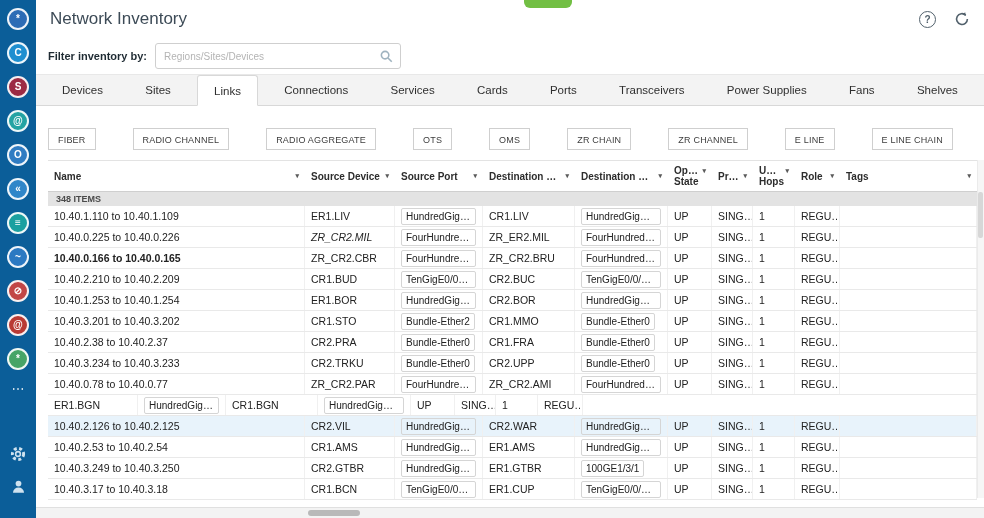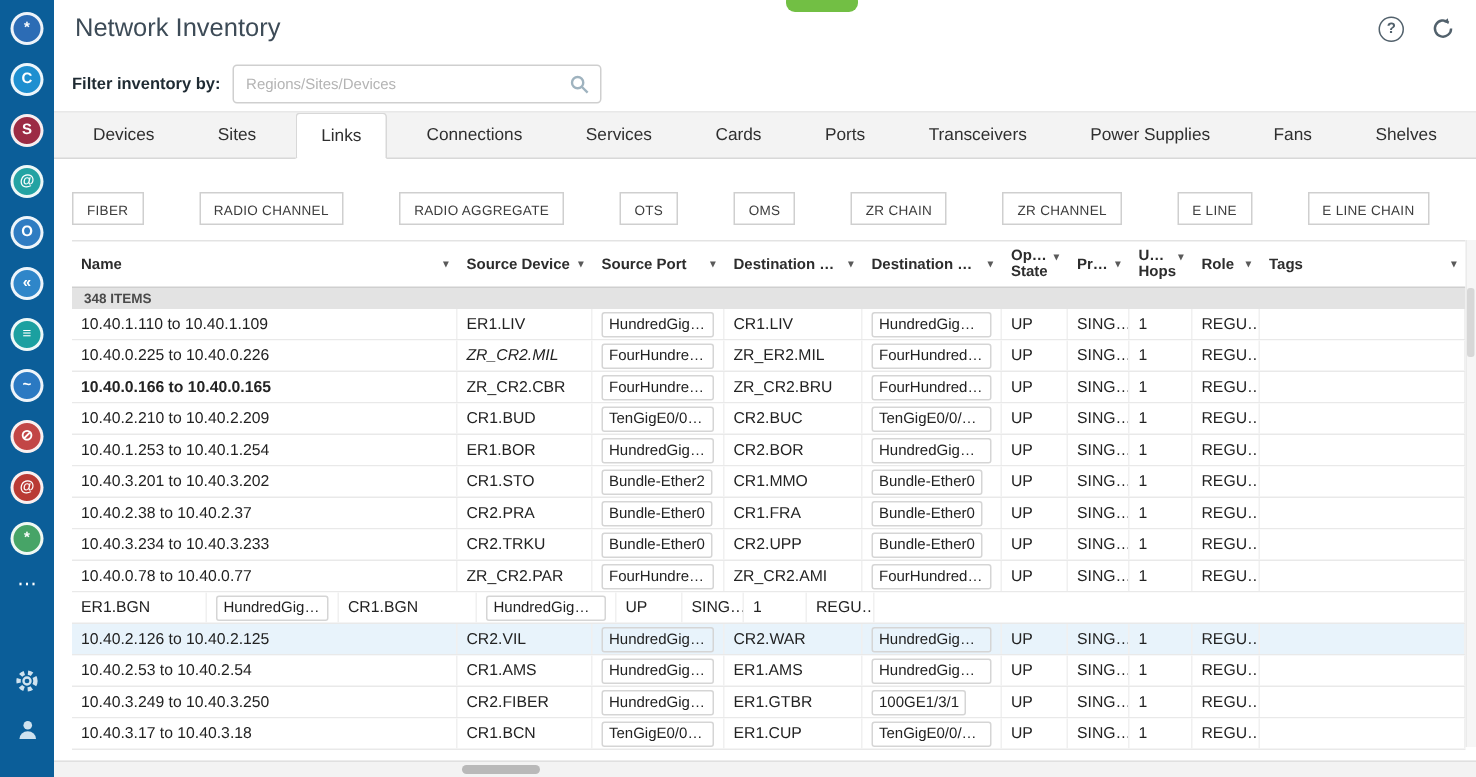--- a/index.html
+++ b/index.html
@@ -446,7 +446,7 @@
         </div>
         <div class="tr">
           <div class="td" style="width: 257px; flex: 0 0 auto;">10.40.3.249 to 10.40.3.250</div>
-          <div class="td" style="width: 90px; flex: 0 0 auto;">CR2.FIBER</div>
+          <div class="td" style="width: 90px; flex: 0 0 auto;">CR2.GTBR</div>
           <div class="td" style="width: 88px; flex: 0 0 auto;">
             <span class="port-box">HundredGigE0/0…</span>
           </div>

